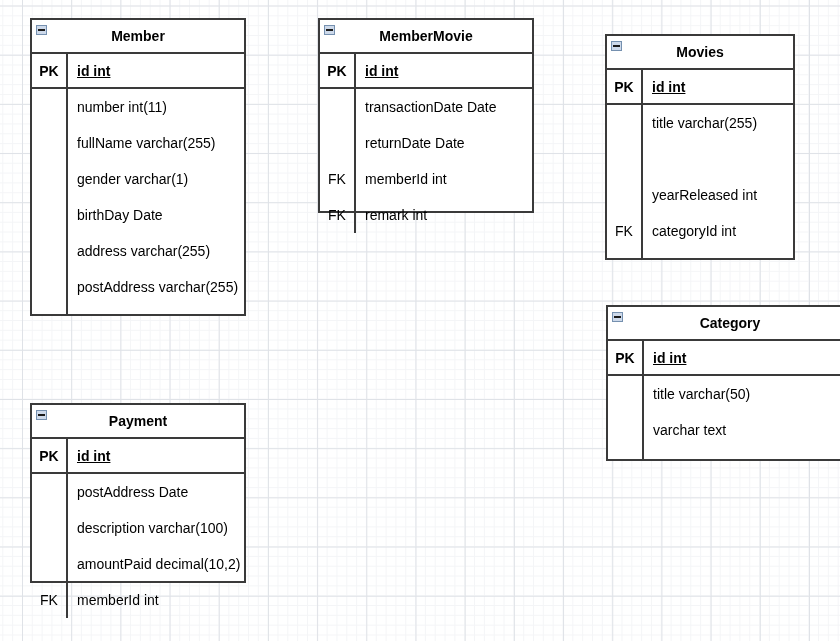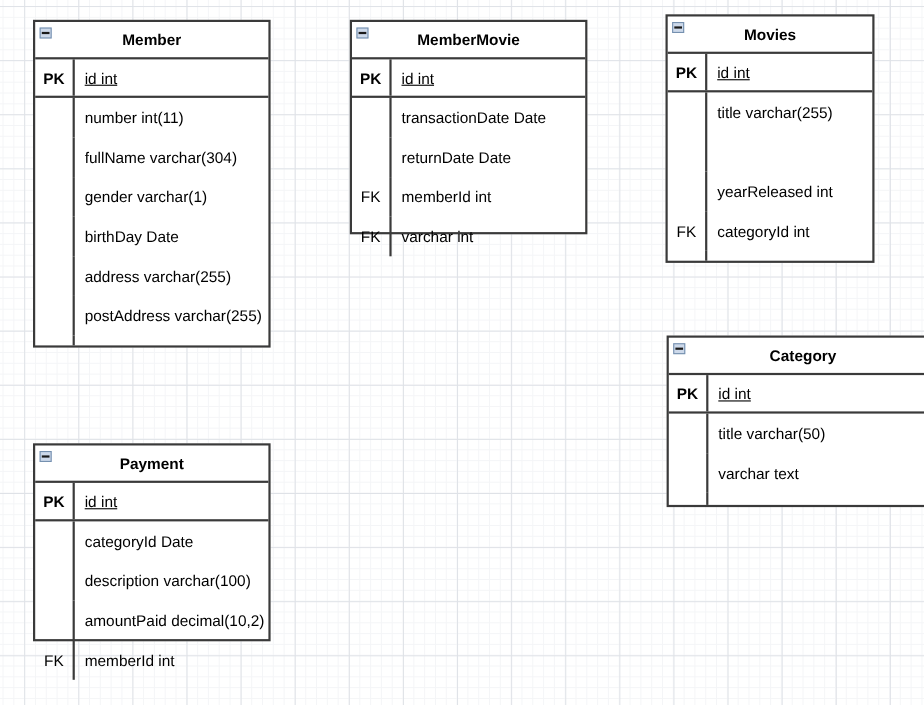--- a/index.html
+++ b/index.html
@@ -158,7 +158,7 @@
         <div class="field-cell"></div>
       </div>
     </div>
-    <div class="er-table" style="left: 605px; top: 13px; width: 190px; height: 226px;">
+    <div class="er-table" style="left: 605px; top: 34px; width: 190px; height: 226px;">
       <div class="er-header">
         <div class="collapse-btn">
           <div class="minus"></div>

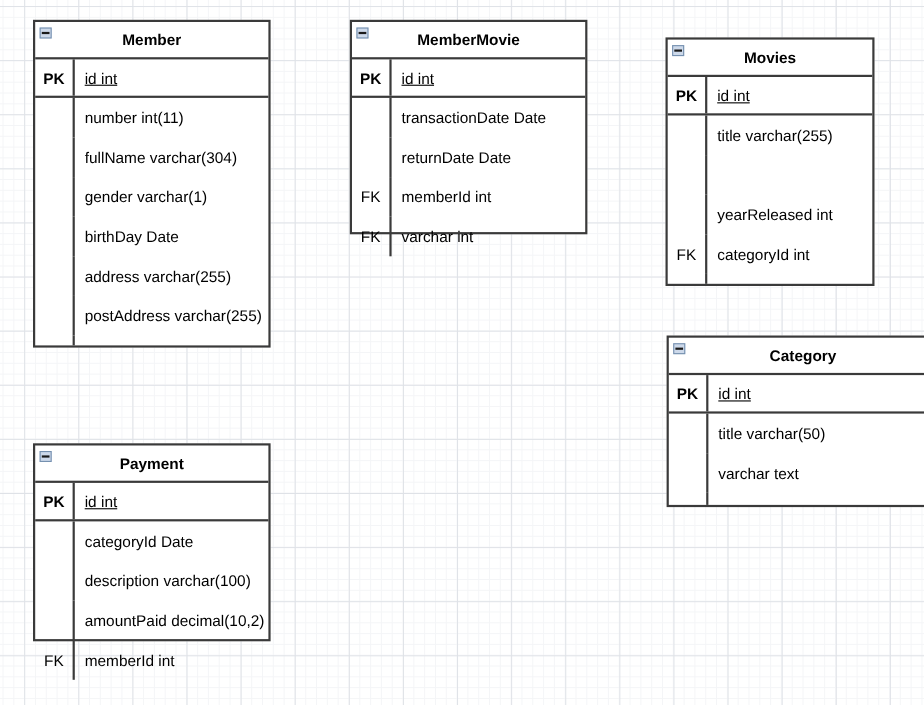--- a/index.html
+++ b/index.html
@@ -78,7 +78,7 @@
     overflow: hidden;
   }
   .pk-row .field-cell {
-    font-weight: normal;
+    font-weight: bold;
     text-decoration: underline;
   }
 </style>

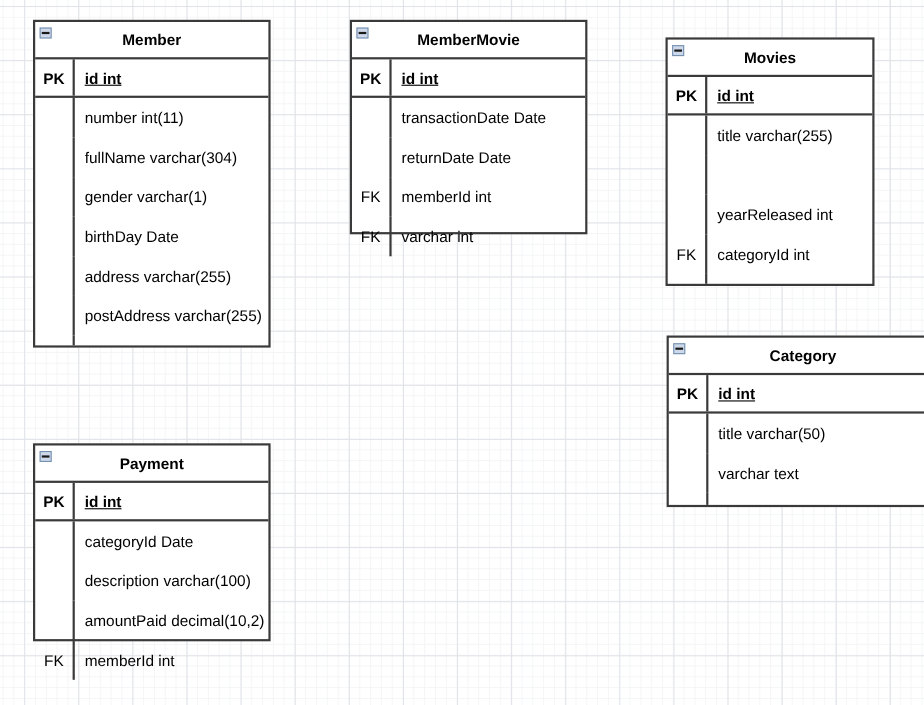--- a/index.html
+++ b/index.html
@@ -103,7 +103,7 @@
       </div>
       <div class="er-row">
         <div class="key-cell"></div>
-        <div class="field-cell">fullName varchar(304)</div>
+        <div class="field-cell">fullName varchar(255)</div>
       </div>
       <div class="er-row">
         <div class="key-cell"></div>

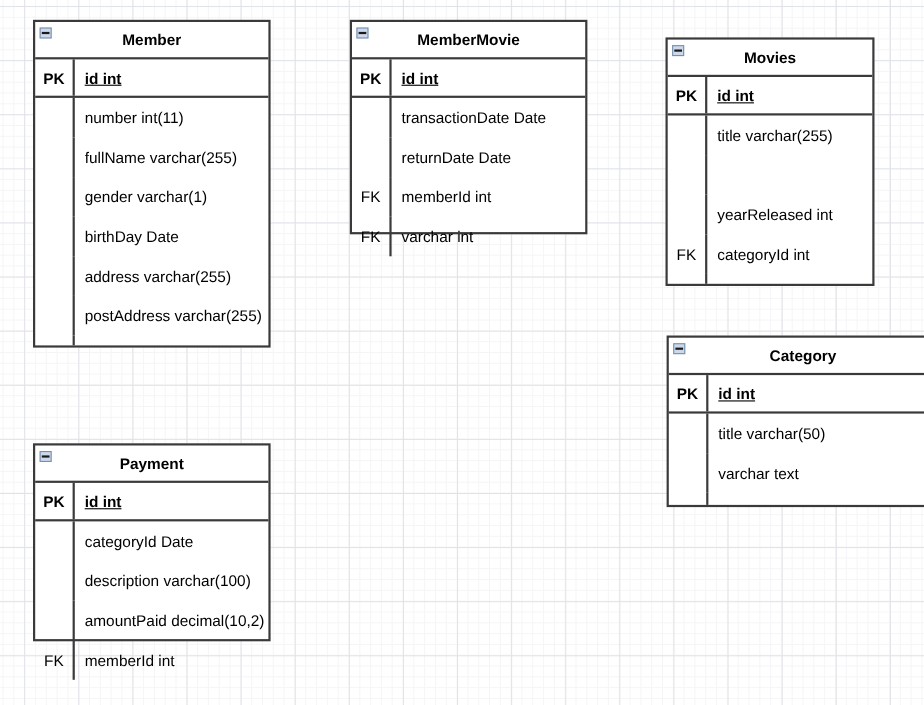--- a/index.html
+++ b/index.html
@@ -151,7 +151,7 @@
       </div>
       <div class="er-row">
         <div class="key-cell">FK</div>
-        <div class="field-cell">varchar int</div>
+        <div class="field-cell">remark int</div>
       </div>
       <div class="er-row filler">
         <div class="key-cell"></div>

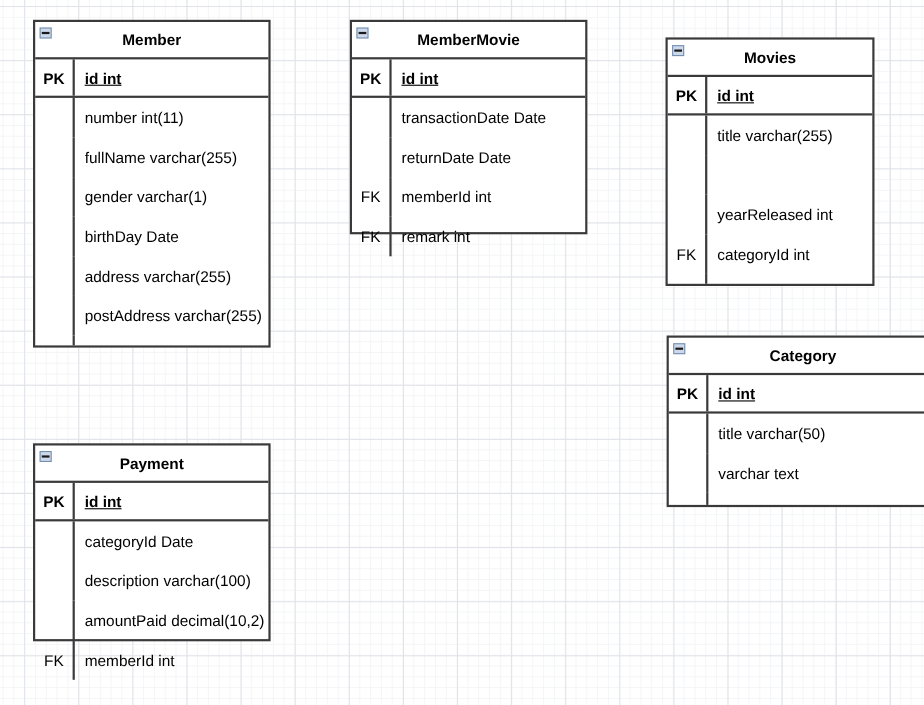--- a/index.html
+++ b/index.html
@@ -226,7 +226,7 @@
       </div>
       <div class="er-row">
         <div class="key-cell"></div>
-        <div class="field-cell">categoryId Date</div>
+        <div class="field-cell">postAddress Date</div>
       </div>
       <div class="er-row">
         <div class="key-cell"></div>

